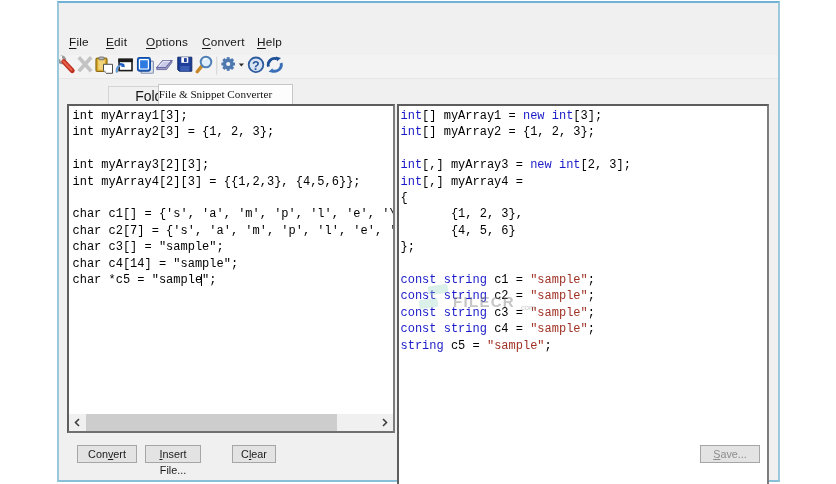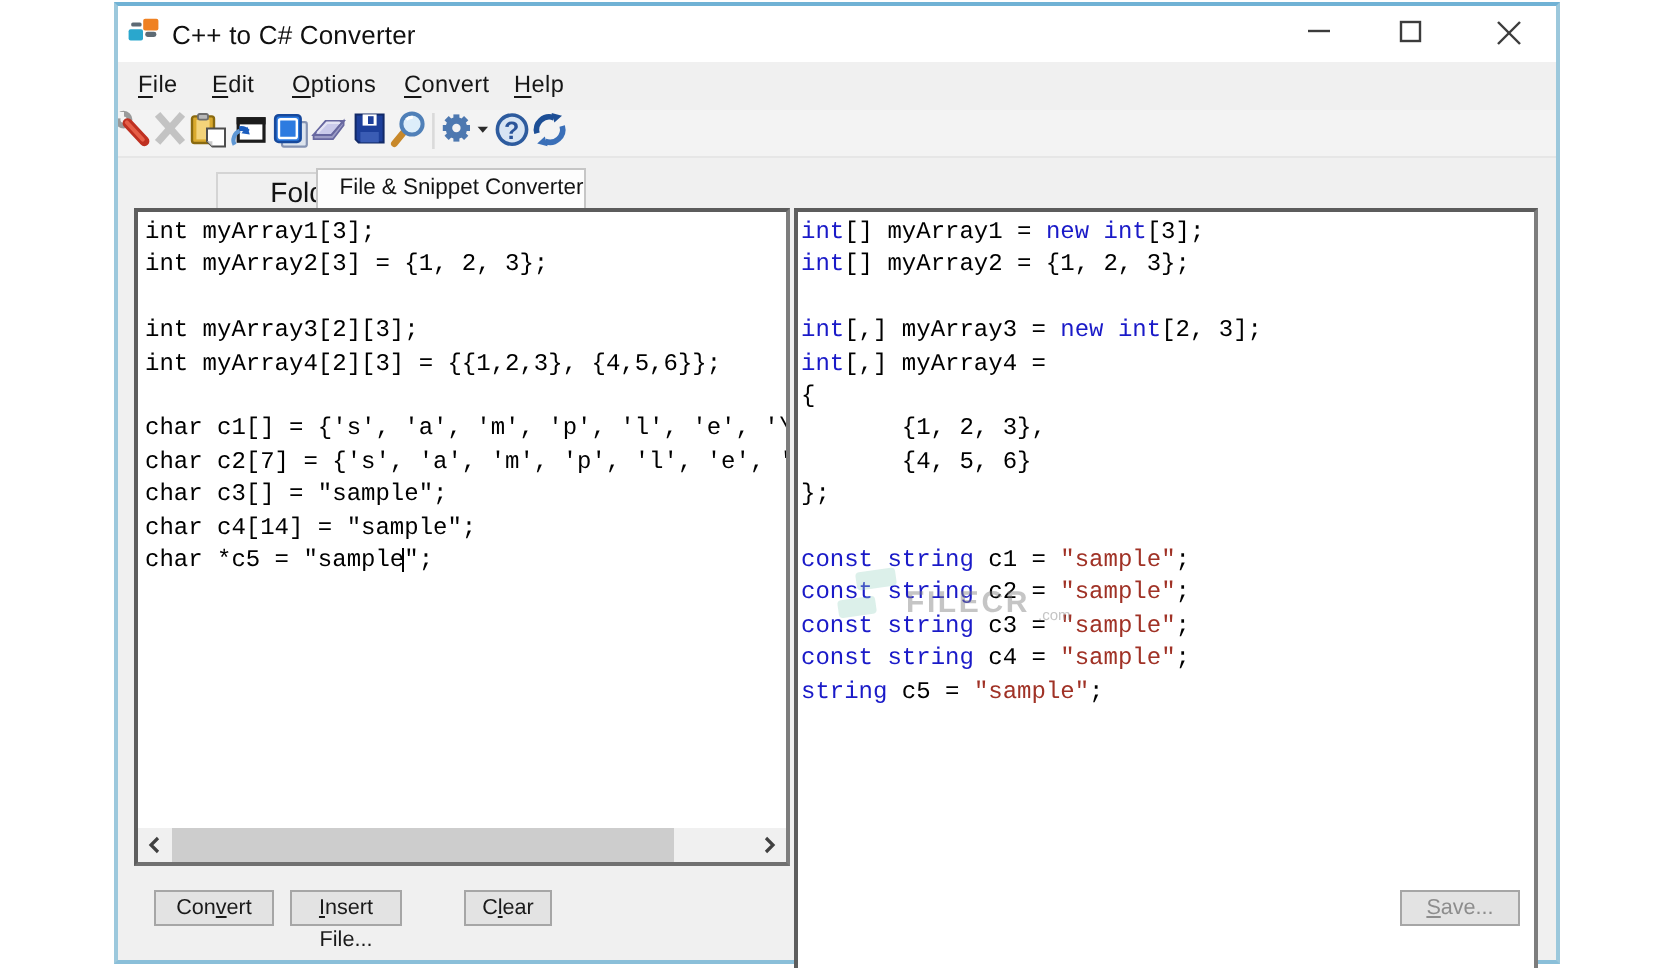--- a/index.html
+++ b/index.html
@@ -57,21 +57,6 @@
 <body>
 <div id="page">
   <div id="win">
-    <div id="titlebar">
-      <svg class="abs" style="left:5px;top:6px" width="18" height="14" viewBox="0 0 18 14">
-        <rect x="1.6" y="2.2" width="5.2" height="2.1" rx="0.8" fill="#5d6a74"></rect>
-        <rect x="7.6" y="0.4" width="7.6" height="5.8" rx="1" fill="#ef8122"></rect>
-        <rect x="0.3" y="5.6" width="7.2" height="5.6" rx="1" fill="#2aa7cd"></rect>
-        <rect x="8.6" y="6.9" width="5.6" height="2.6" rx="1.2" fill="#5d6a74"></rect>
-      </svg>
-      <span id="title">C++ to C# Converter</span>
-      <svg class="abs" style="left:585px;top:5px" width="125" height="20" viewBox="0 0 125 20">
-        <line x1="10" y1="7.5" x2="21" y2="7.5" stroke="#3c3c3c" stroke-width="1.2"></line>
-        <rect x="56.5" y="3" width="9.5" height="9.5" fill="none" stroke="#3c3c3c" stroke-width="1.2"></rect>
-        <line x1="105" y1="3" x2="116" y2="14" stroke="#3c3c3c" stroke-width="1.2"></line>
-        <line x1="116" y1="3" x2="105" y2="14" stroke="#3c3c3c" stroke-width="1.2"></line>
-      </svg>
-    </div>
     <div id="menubar">
       <span class="mi" style="left:10px"><u>F</u>ile</span>
       <span class="mi" style="left:47px"><u>E</u>dit</span>

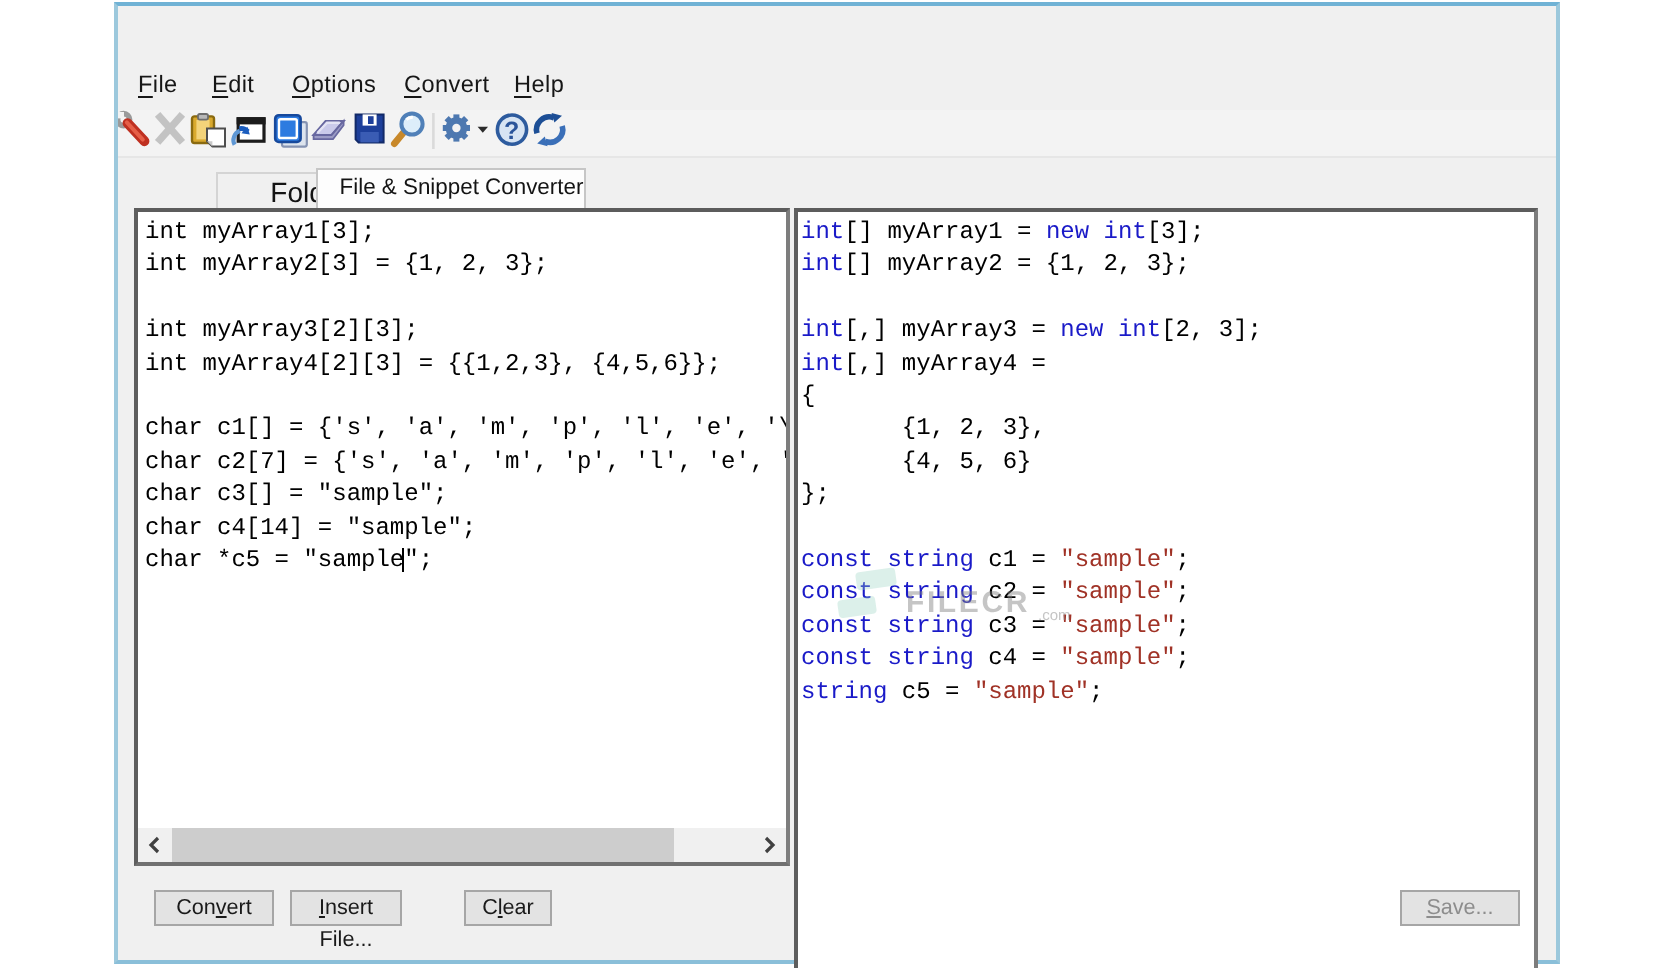--- a/index.html
+++ b/index.html
@@ -22,7 +22,7 @@
         font-size:14px;color:#141414;text-align:center;line-height:18px;margin-left:44px;}
   #tab2{position:absolute;left:98.7px;top:81px;width:135px;height:20px;box-sizing:border-box;
         background:#fdfdfd;border:1px solid #c6c6c6;border-bottom:none;
-        font-size:11.2px;color:#141414;text-align:right;line-height:19px;}
+        font-size:11.2px;color:#141414;text-align:left;line-height:19px;font-family:Liberation Serif, serif;}
   
   .pane{position:absolute;box-sizing:border-box;background:#ffffff;
         border-top:2px solid #5c5c5c;border-left:2px solid #5e5e5e;

